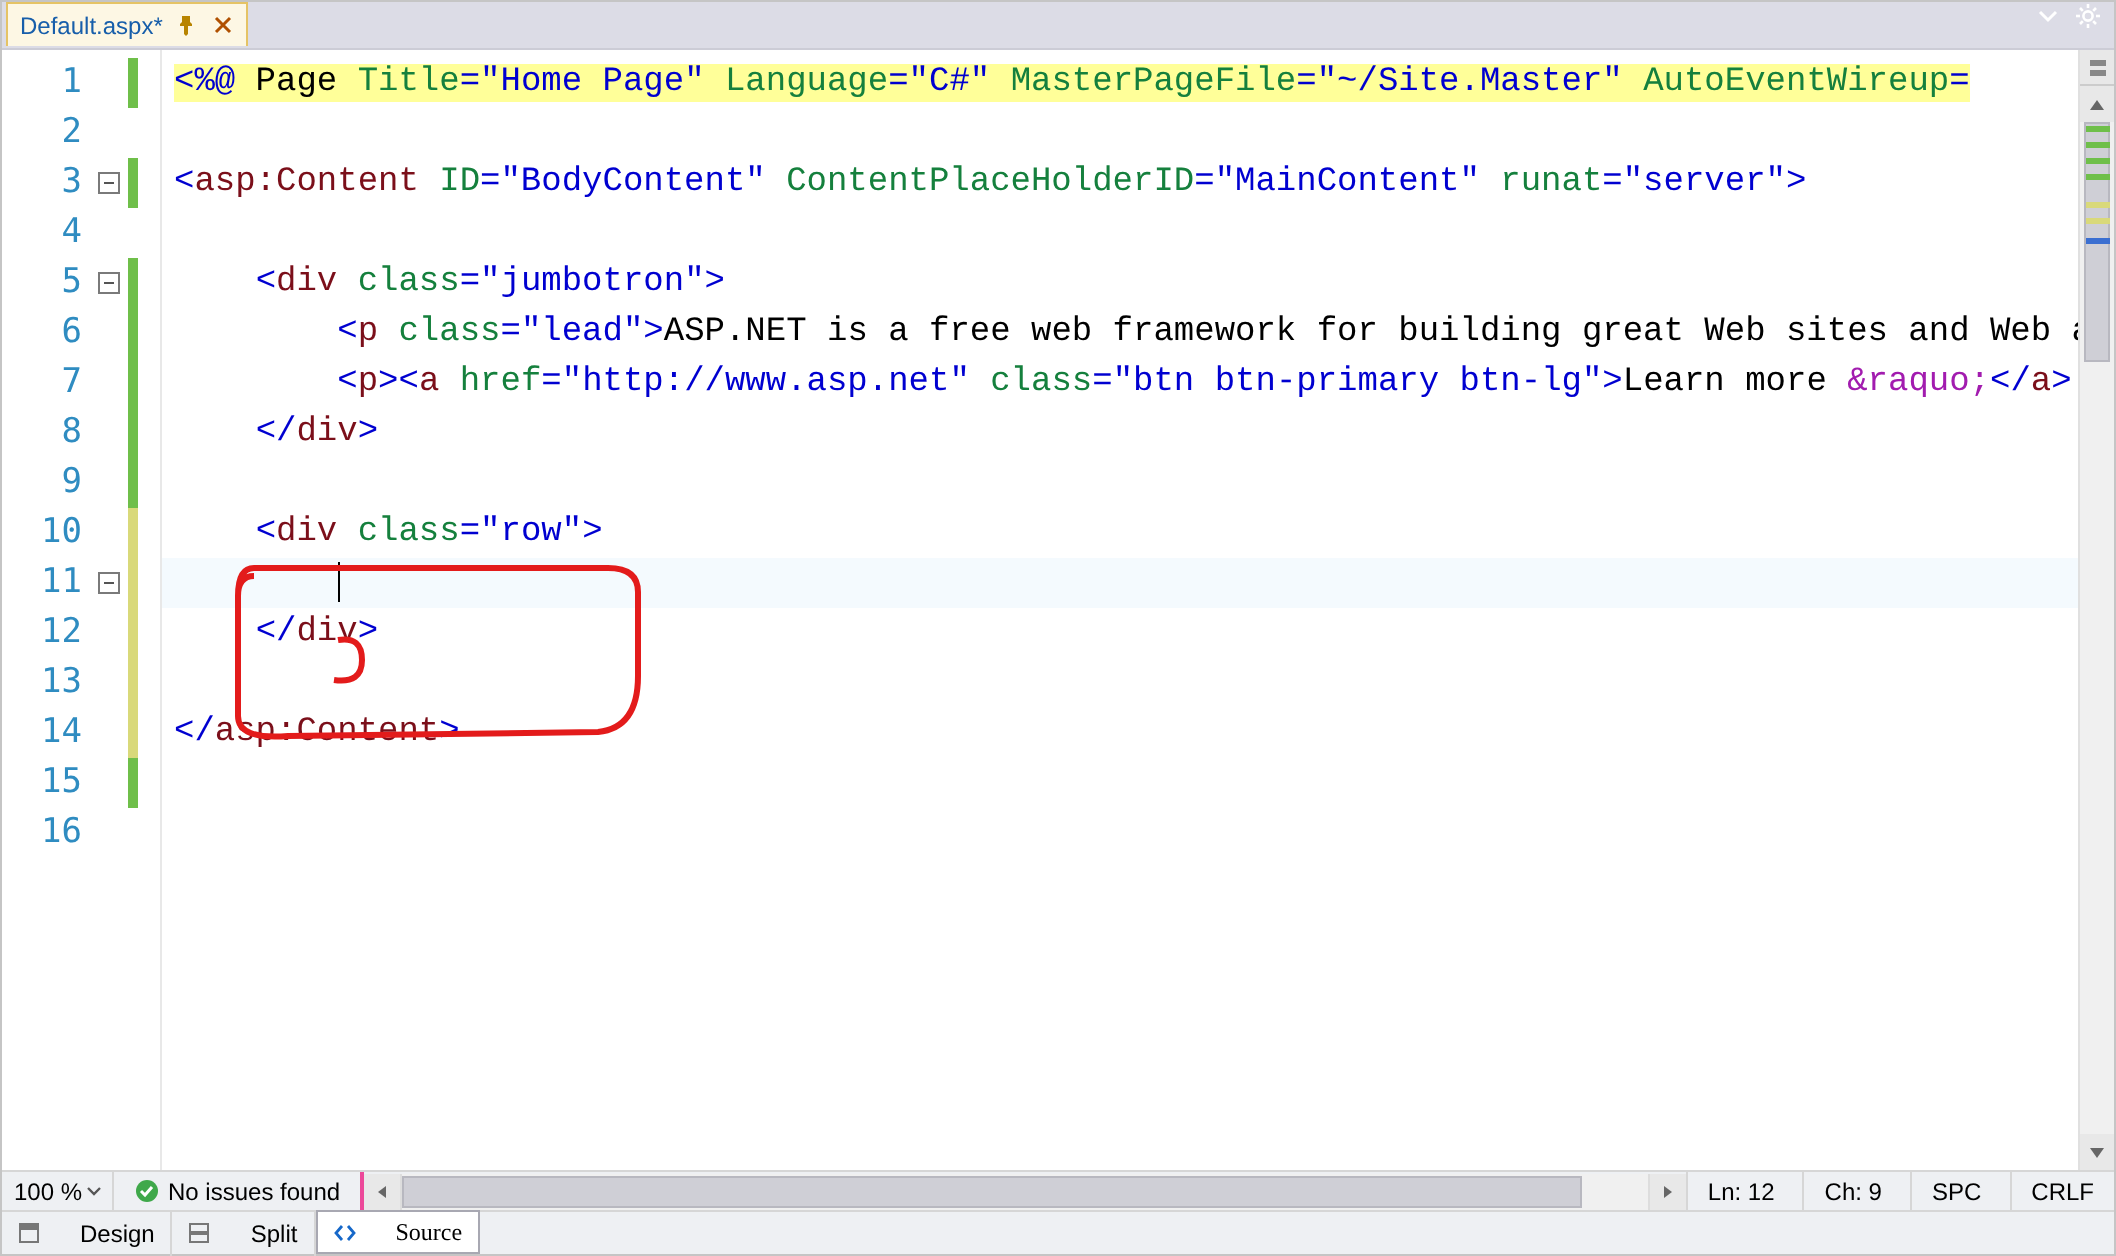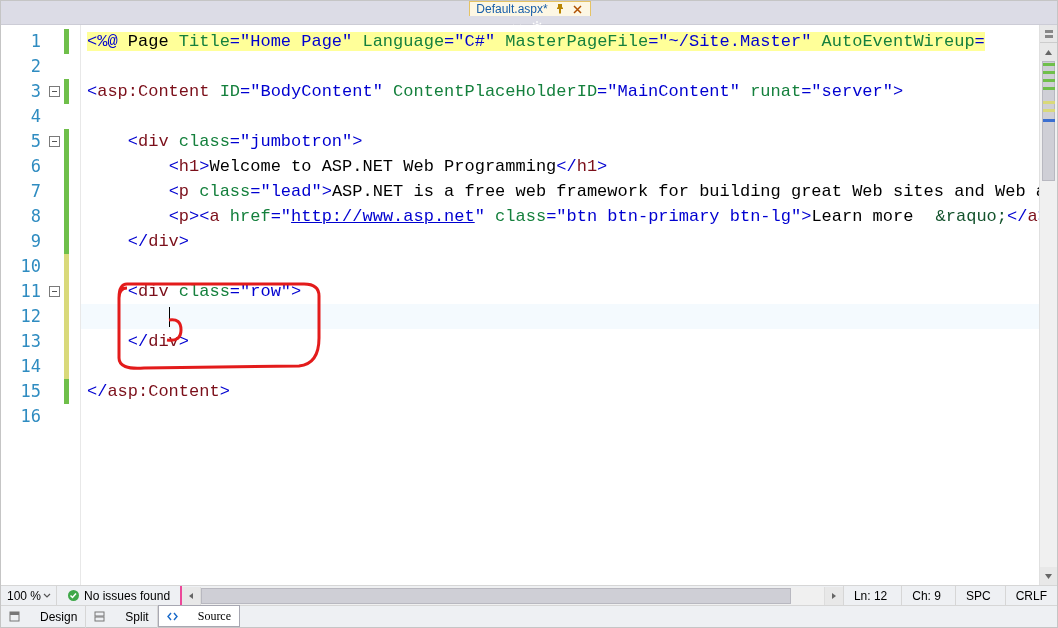--- a/index.html
+++ b/index.html
@@ -6,7 +6,7 @@
   html,body { height:100%; font-family:"Segoe UI",Tahoma,sans-serif; font-size:13px; background:#fff;}
   .app { display:flex; flex-direction:column; height:628px; width:1058px; border:1px solid #c5c5c5; }
   
-  .tabstrip { height:24px; background:#dcdce6; display:flex; align-items:center; gap:2px; padding-left:2px; border-bottom:1px solid #ccccd6;flex-direction:column;}
+  .tabstrip { height:24px; background:#dcdce6; display:flex; align-items:flex-start; gap:2px; padding-left:2px; border-bottom:1px solid #ccccd6;}
   .tab { height:22px; background:#fdf7e4; border:1px solid #e5c365; border-bottom:none; display:flex; align-items:center; padding:0 6px; gap:6px; font-size:12px; color:#175eaa;}
   .tab .pin,.tab .close { display:inline-flex; align-items:center; justify-content:center; width:12px; height:12px; }
   .tabstrip-spacer{flex:1}

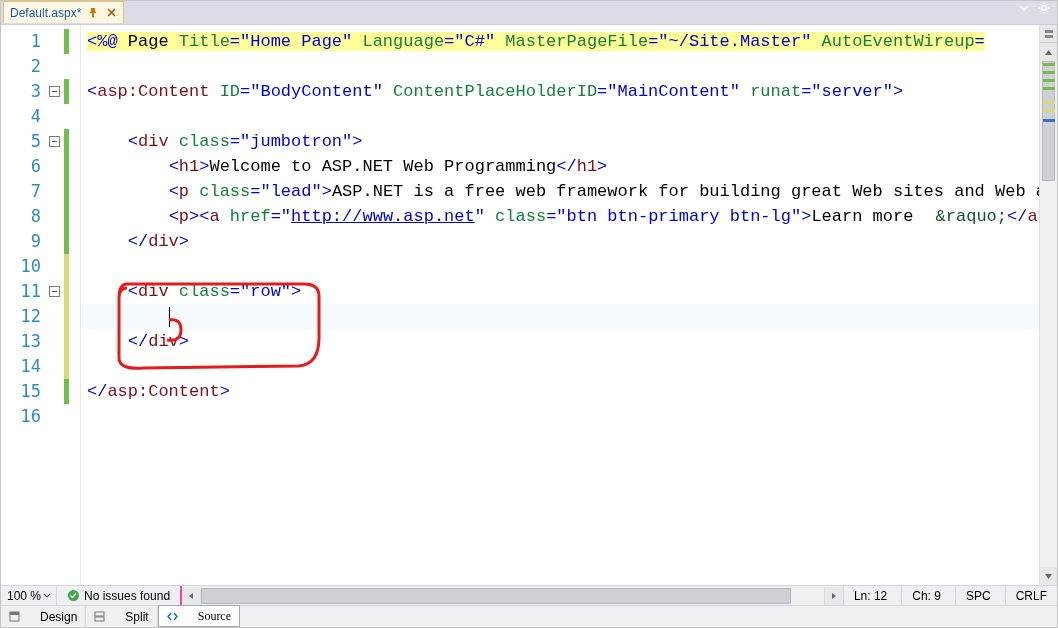--- a/index.html
+++ b/index.html
@@ -210,7 +210,6 @@
 
       <div class="line"><span>    </span><span class="t-punct">&lt;</span><span class="t-tag">div</span><span> </span><span class="t-attr">class</span><span class="t-punct">=</span><span class="t-str">"jumbotron"</span><span class="t-punct">&gt;</span></div>
 
-      <div class="line"><span>        </span><span class="t-punct">&lt;</span><span class="t-tag">h1</span><span class="t-punct">&gt;</span><span class="t-ident">Welcome to ASP.NET Web Programming</span><span class="t-punct">&lt;/</span><span class="t-tag">h1</span><span class="t-punct">&gt;</span></div>
 
       <div class="line"><span>        </span><span class="t-punct">&lt;</span><span class="t-tag">p</span><span> </span><span class="t-attr">class</span><span class="t-punct">=</span><span class="t-str">"lead"</span><span class="t-punct">&gt;</span><span class="t-ident">ASP.NET is a free web framework for building great Web sites and Web ap</span></div>
 

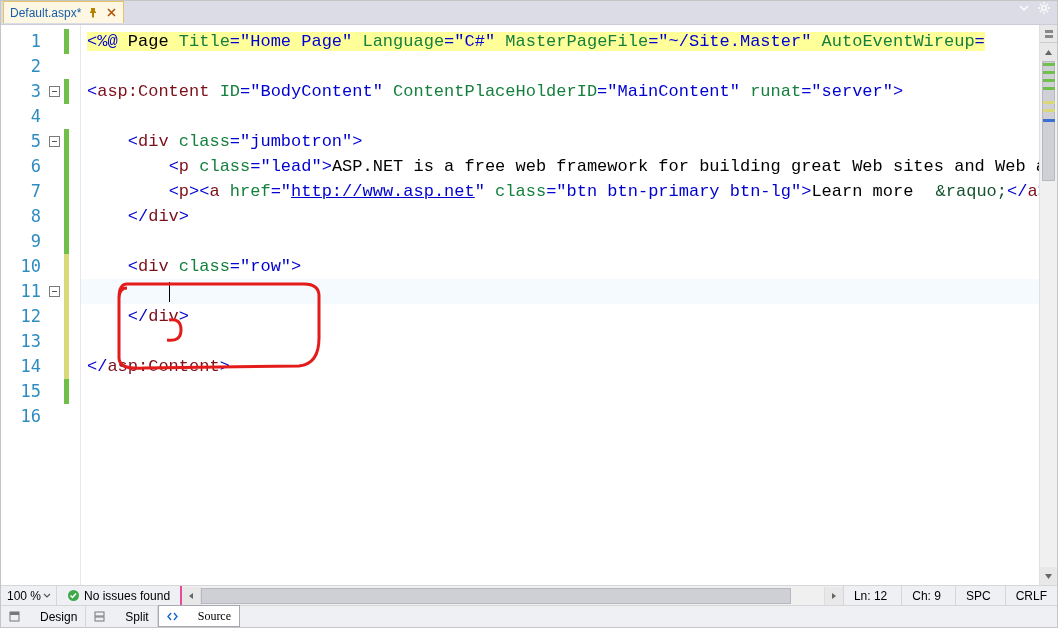--- a/index.html
+++ b/index.html
@@ -36,7 +36,7 @@
   .t-attr{color:#15803d;}
   .t-str{color:#0000d0;}
   .t-ident{color:#000;}
-  .t-url{color:#0000d0;text-decoration:underline;}
+  .t-url{color:#0000d0;}
   .t-entity{color:#14532d;margin-left:12px;}
   
   .vscroll{width:18px;background:#f0f0f0;border-left:1px solid #e0e0e0; position:relative;}

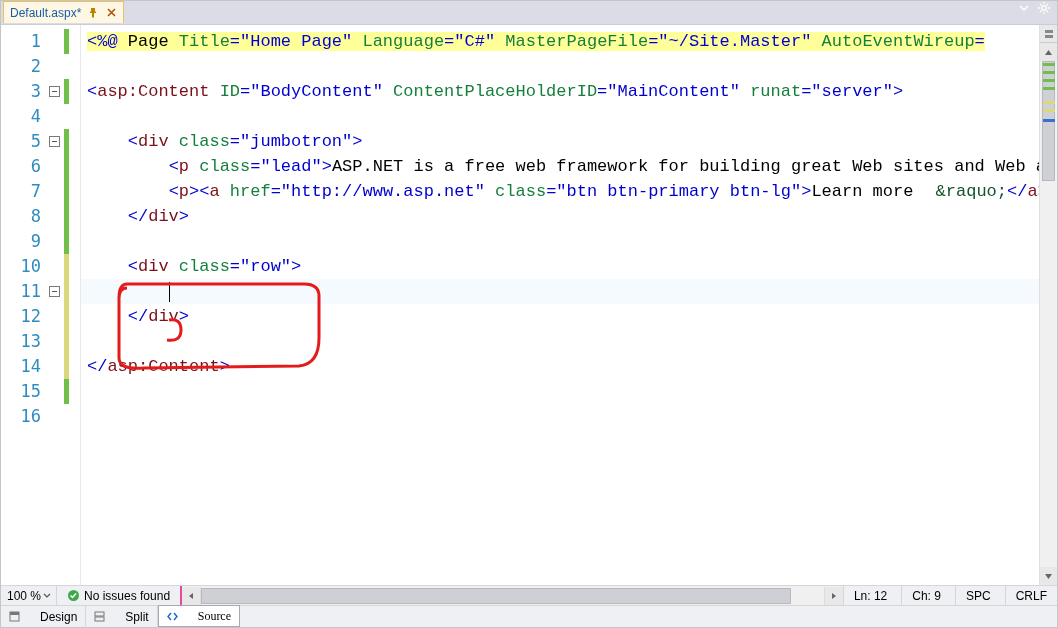--- a/index.html
+++ b/index.html
@@ -37,7 +37,7 @@
   .t-str{color:#0000d0;}
   .t-ident{color:#000;}
   .t-url{color:#0000d0;}
-  .t-entity{color:#14532d;margin-left:12px;}
+  .t-entity{color:#a21caf;}
   
   .vscroll{width:18px;background:#f0f0f0;border-left:1px solid #e0e0e0; position:relative;}
   .split-toggle{height:18px;background:#e8e8e8;border-bottom:1px solid #ccc;display:flex;align-items:center;justify-content:center;}

